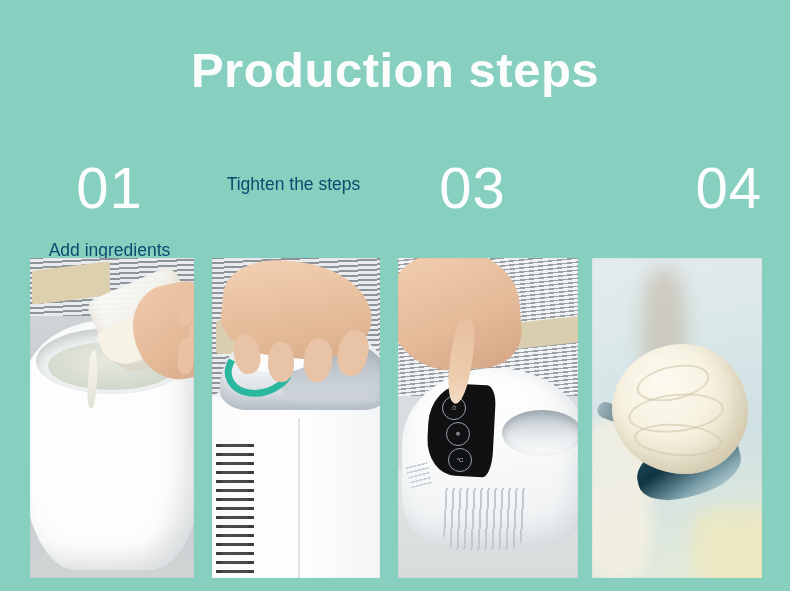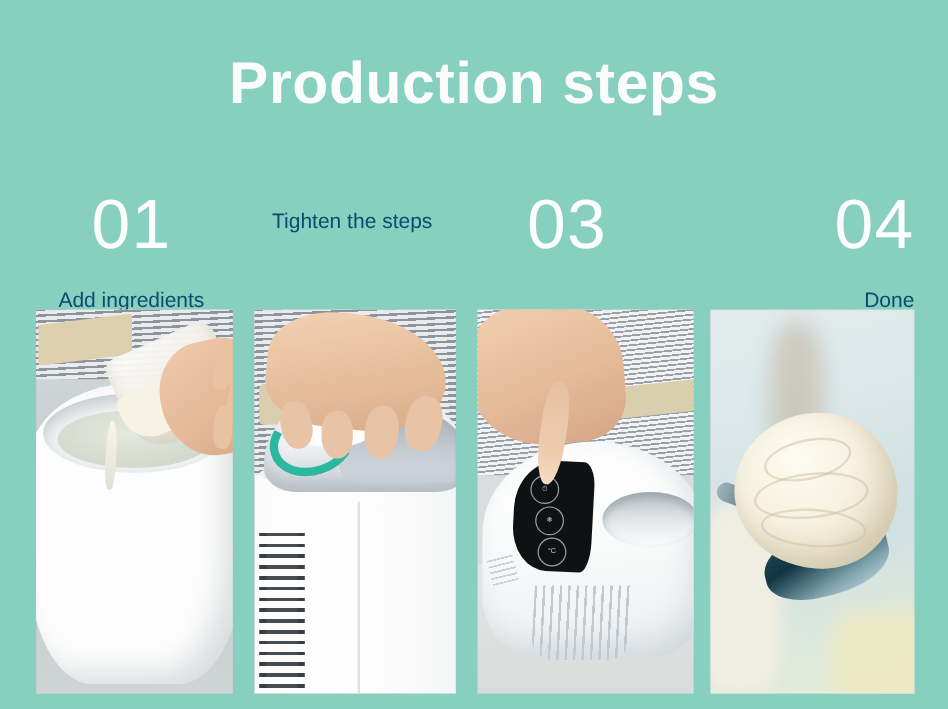--- a/index.html
+++ b/index.html
@@ -449,7 +449,6 @@
 
     <div class="step-head" style="left:590px; width:172px;text-align:right;">
       <span class="num">04</span>
-      <span class="caption">Done</span>
     </div>
   </div>
 

